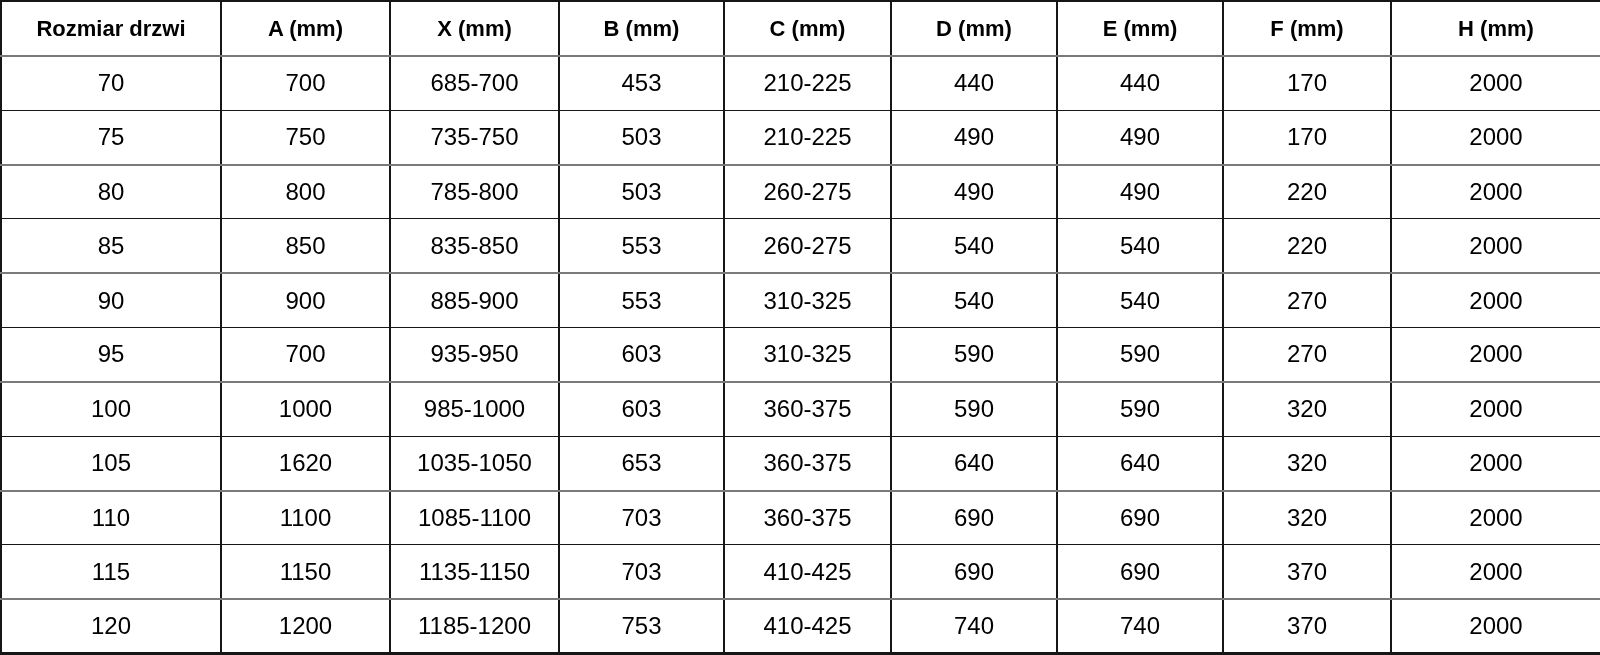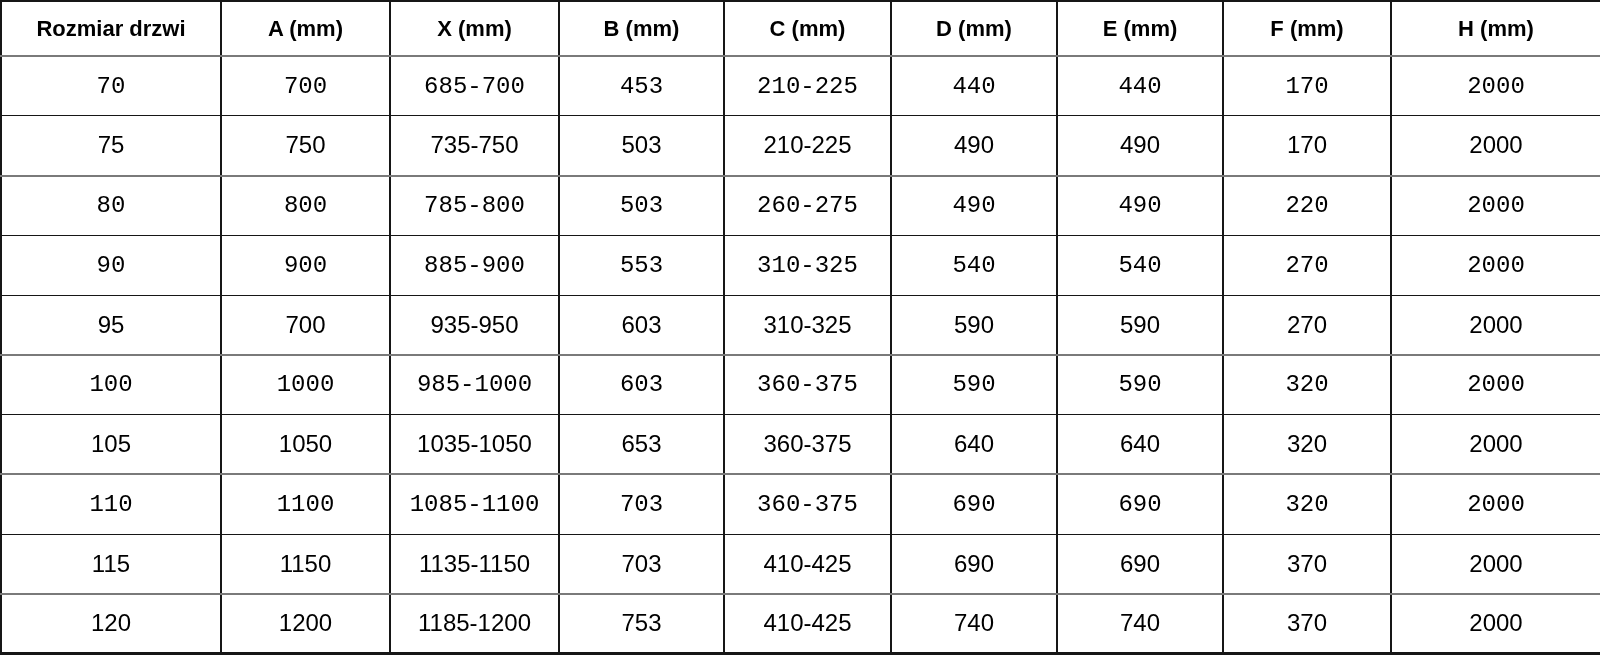--- a/index.html
+++ b/index.html
@@ -43,7 +43,6 @@
   }
   .spec-table tbody tr.sep-thin td {
     border-bottom: 1px solid var(--border-dark, #161616);
-    font-family: Liberation Mono, monospace;
   }
   .spec-table tbody tr.sep-gray td {
     border-bottom: 2px solid var(--border-gray, #7a7a7a);

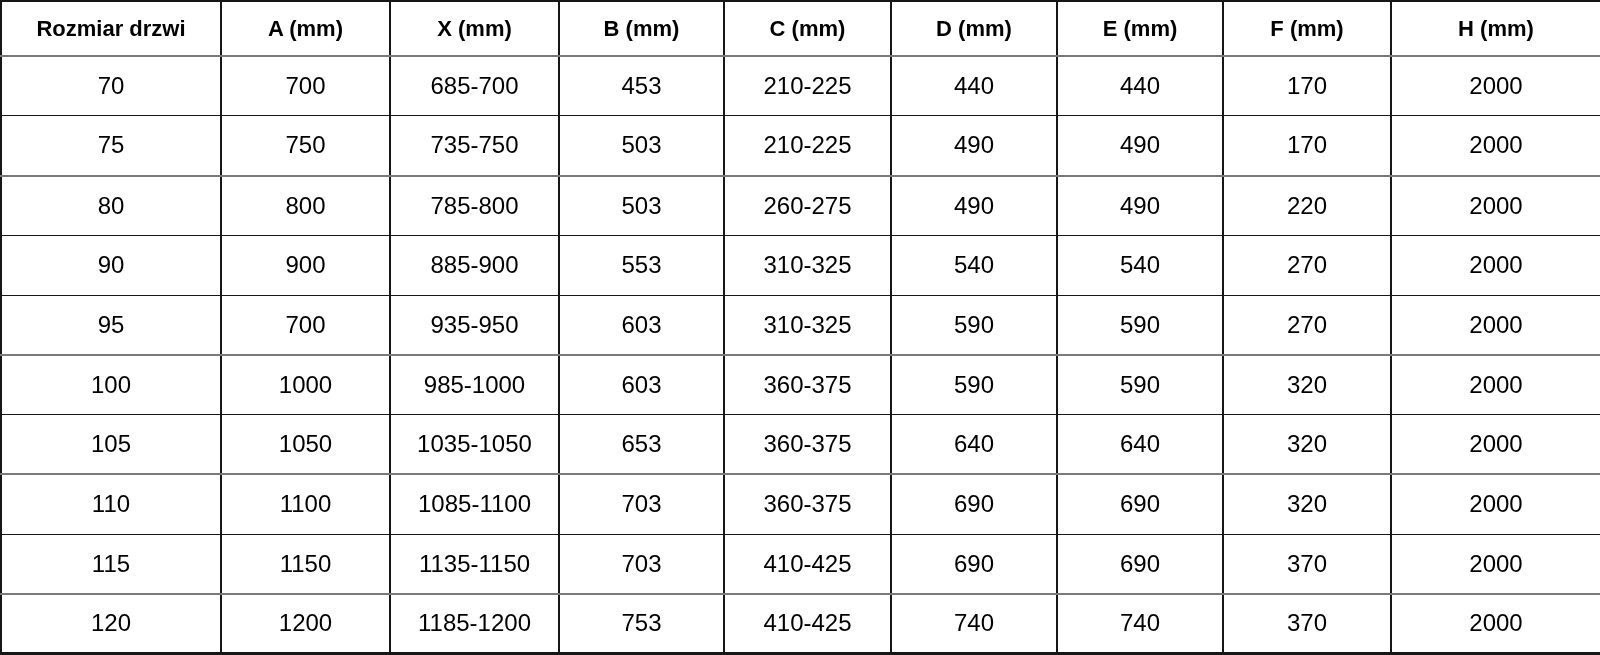--- a/index.html
+++ b/index.html
@@ -114,6 +114,17 @@
         <td>220</td>
         <td>2000</td>
       </tr>
+      <tr class="sep-gray">
+        <td>85</td>
+        <td>850</td>
+        <td>835-850</td>
+        <td>553</td>
+        <td>260-275</td>
+        <td>540</td>
+        <td>540</td>
+        <td>220</td>
+        <td>2000</td>
+      </tr>
       <tr class="sep-thin">
         <td>90</td>
         <td>900</td>

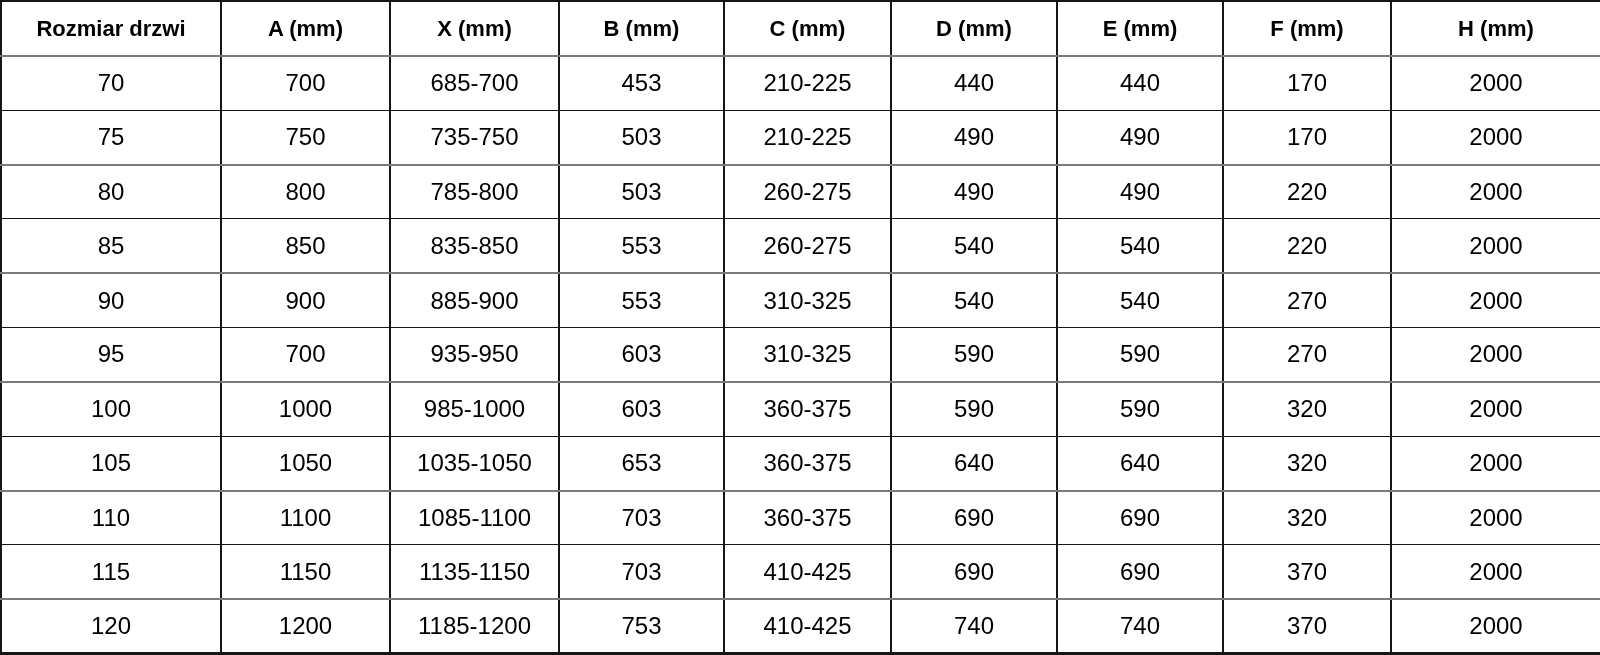--- a/index.html
+++ b/index.html
@@ -160,7 +160,7 @@
       </tr>
       <tr class="sep-gray">
         <td>105</td>
-        <td>1050</td>
+        <td>1620</td>
         <td>1035-1050</td>
         <td>653</td>
         <td>360-375</td>

